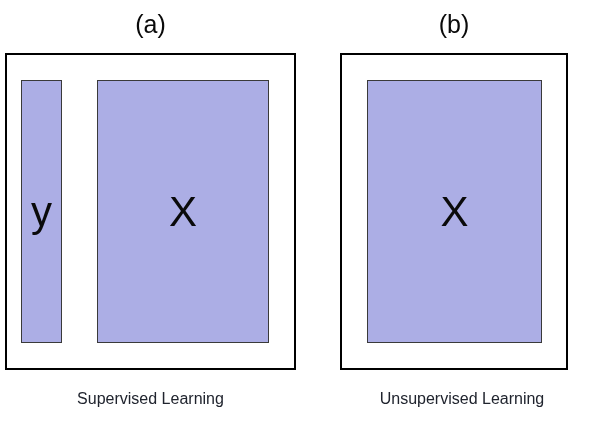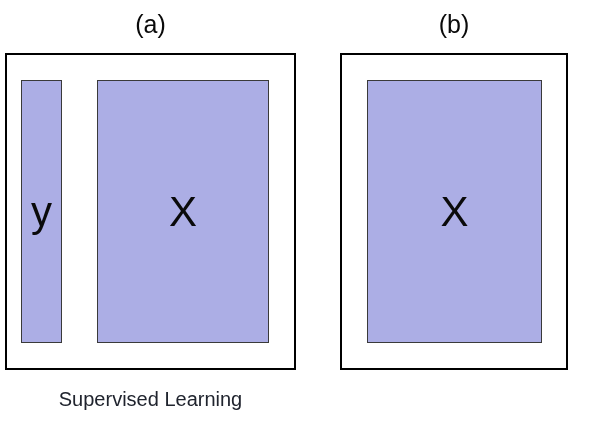--- a/index.html
+++ b/index.html
@@ -61,7 +61,7 @@
     position: absolute;
     top: 386px;
     text-align: center;
-    font-size: 20px;
+    font-size: 16px;
     line-height: 26px;
     white-space: nowrap;
     color: var(--caption-color, #20242e);

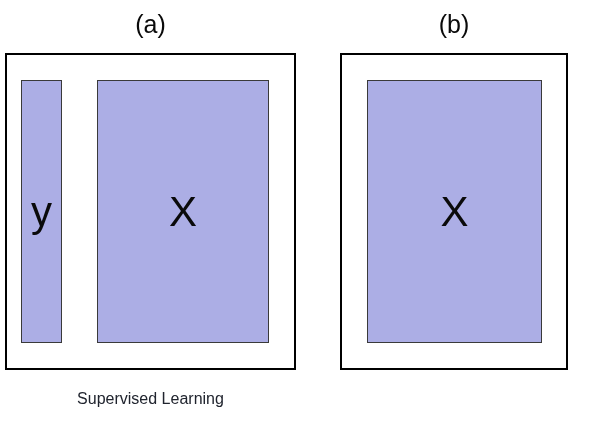--- a/index.html
+++ b/index.html
@@ -95,6 +95,7 @@
     </div>
   </div>
 
+  <div class="caption b">Unsupervised Learning</div>
 
 </div>
 

